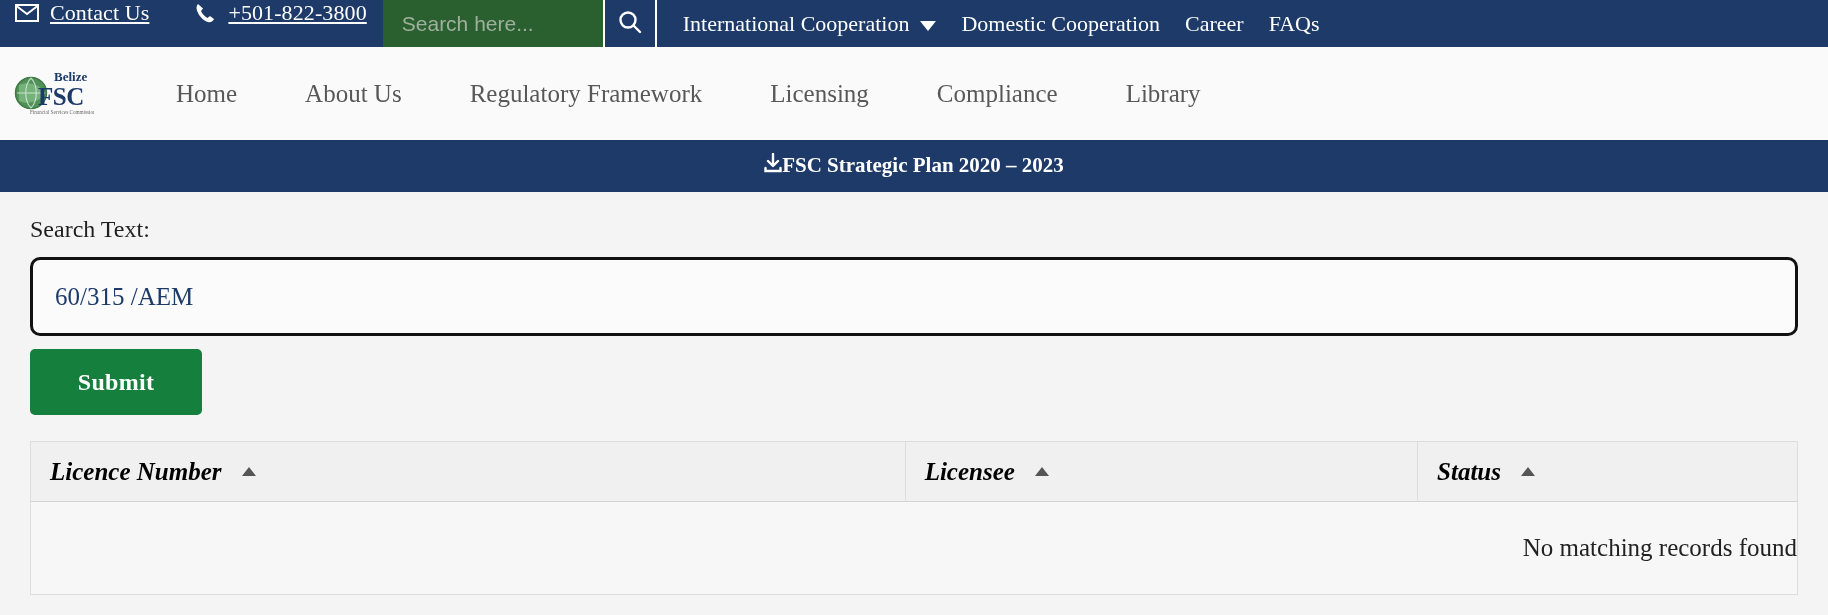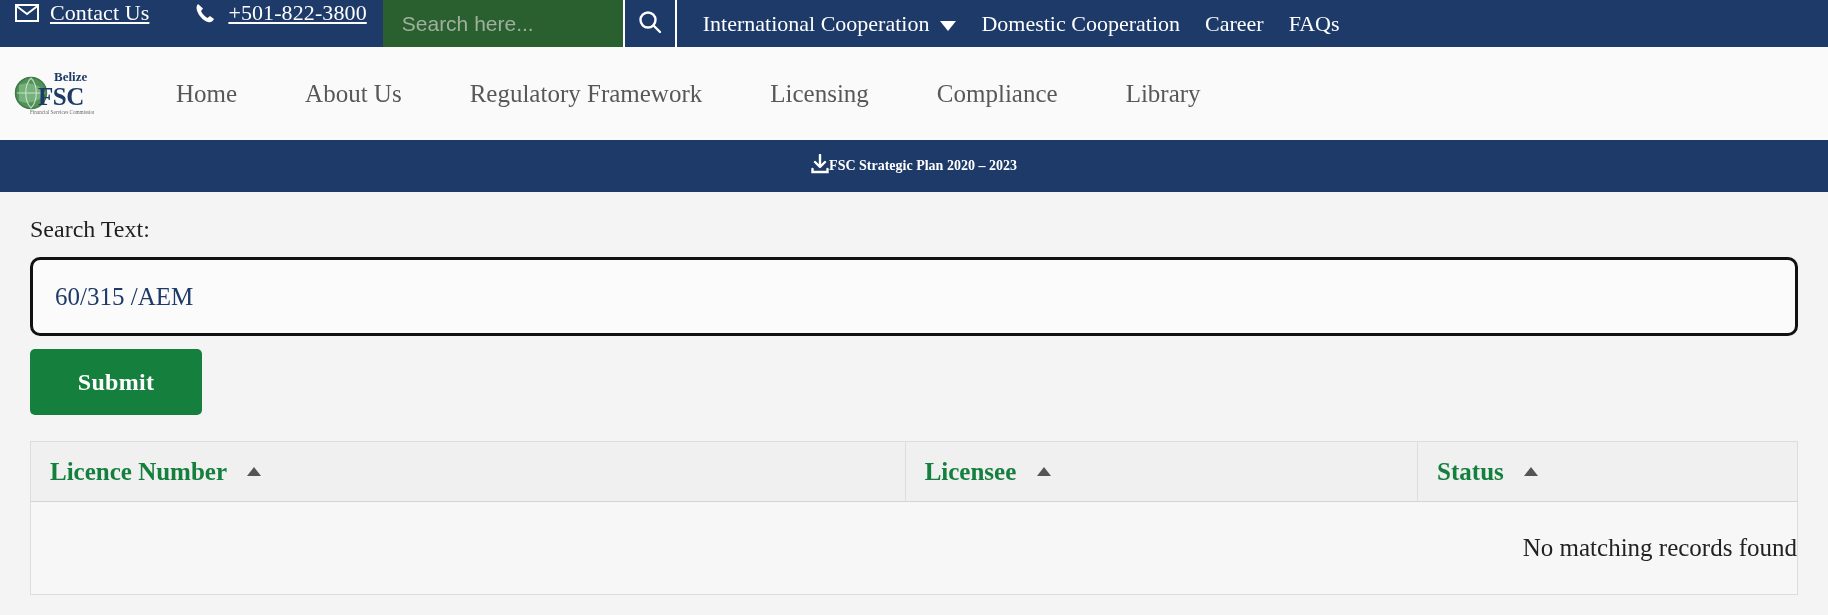--- a/index.html
+++ b/index.html
@@ -52,7 +52,7 @@
     height: 100%;
   }
   .search-field {
-    width: 240px;
+    width: 220px;
     background: #2a6030;
     border: none;
     outline: none;

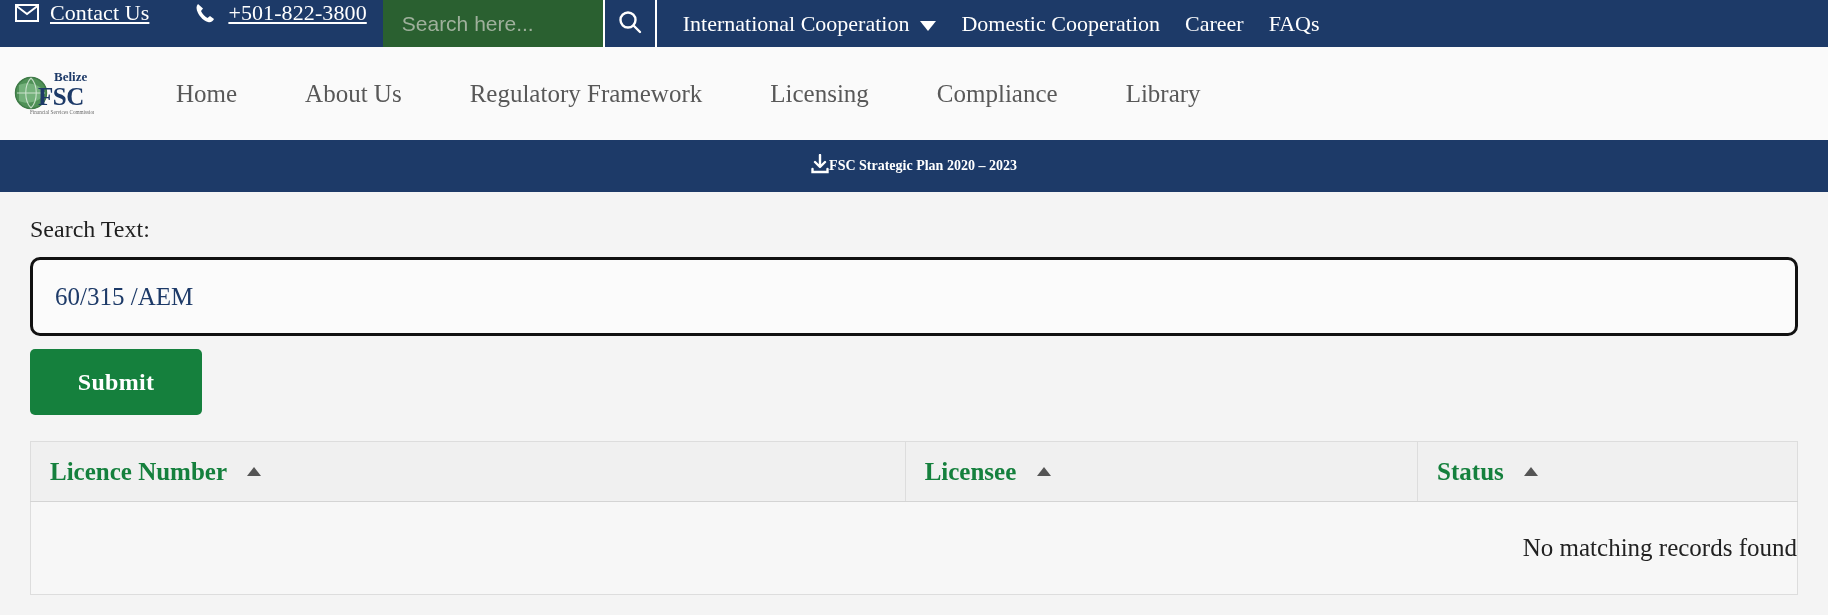--- a/index.html
+++ b/index.html
@@ -148,8 +148,8 @@
   }
   .ann-item {
     display: flex;
-    align-items: center;
-    font-size: 14px;
+    align-items: flex-start;
+    font-size: 21px;
     color: #ffffff;
     text-decoration: none;
     white-space: nowrap;

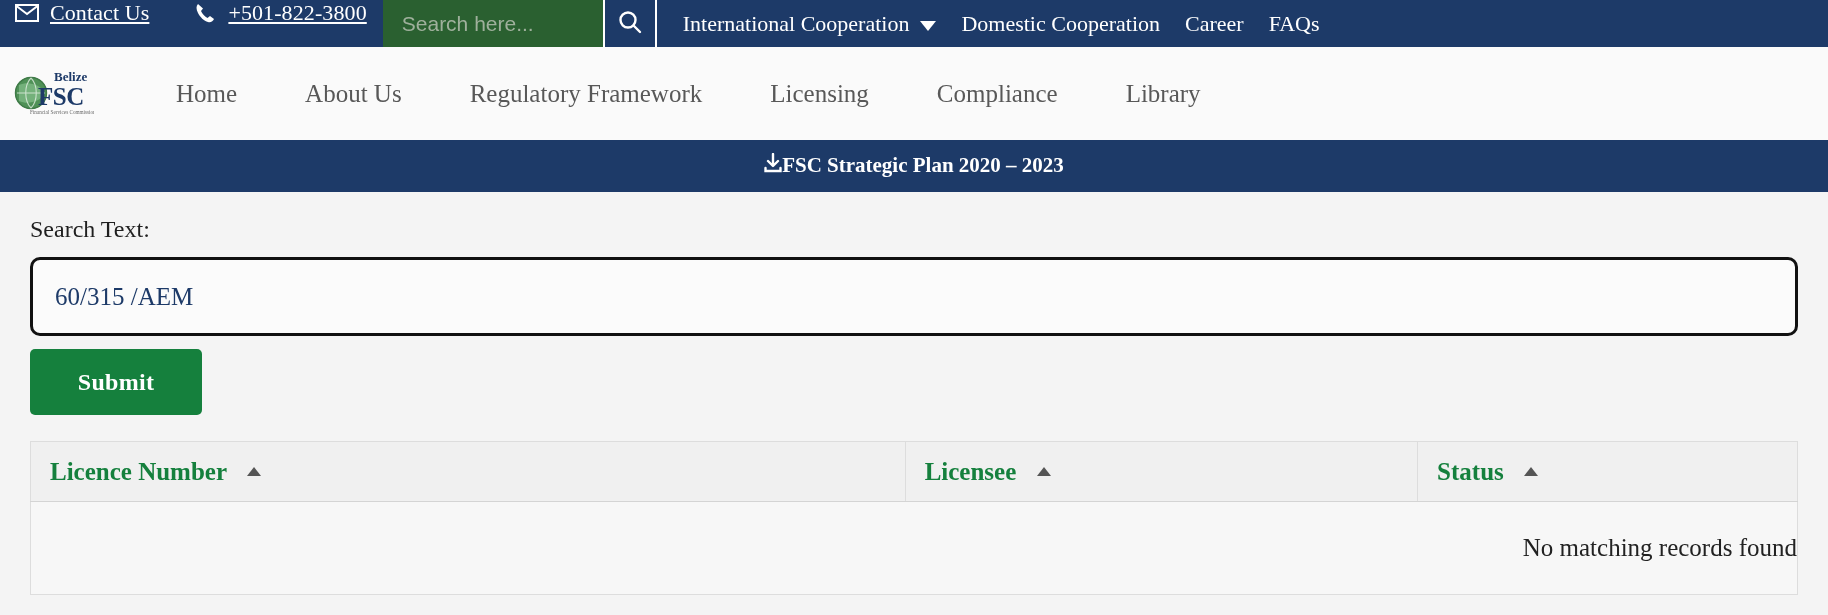--- a/index.html
+++ b/index.html
@@ -215,12 +215,13 @@
     text-align: left;
     font-size: 25px;
     font-weight: bold;
-    color: #15803d;
+    color: #000000;
     padding: 15px 0 15px 19px;
     height: 60px;
     box-sizing: border-box;
     white-space: nowrap;
     cursor: pointer;
+    font-style: italic;
   }
   th.col-licence { width: 49.5%; }
   th.col-licensee { width: 29%; }

